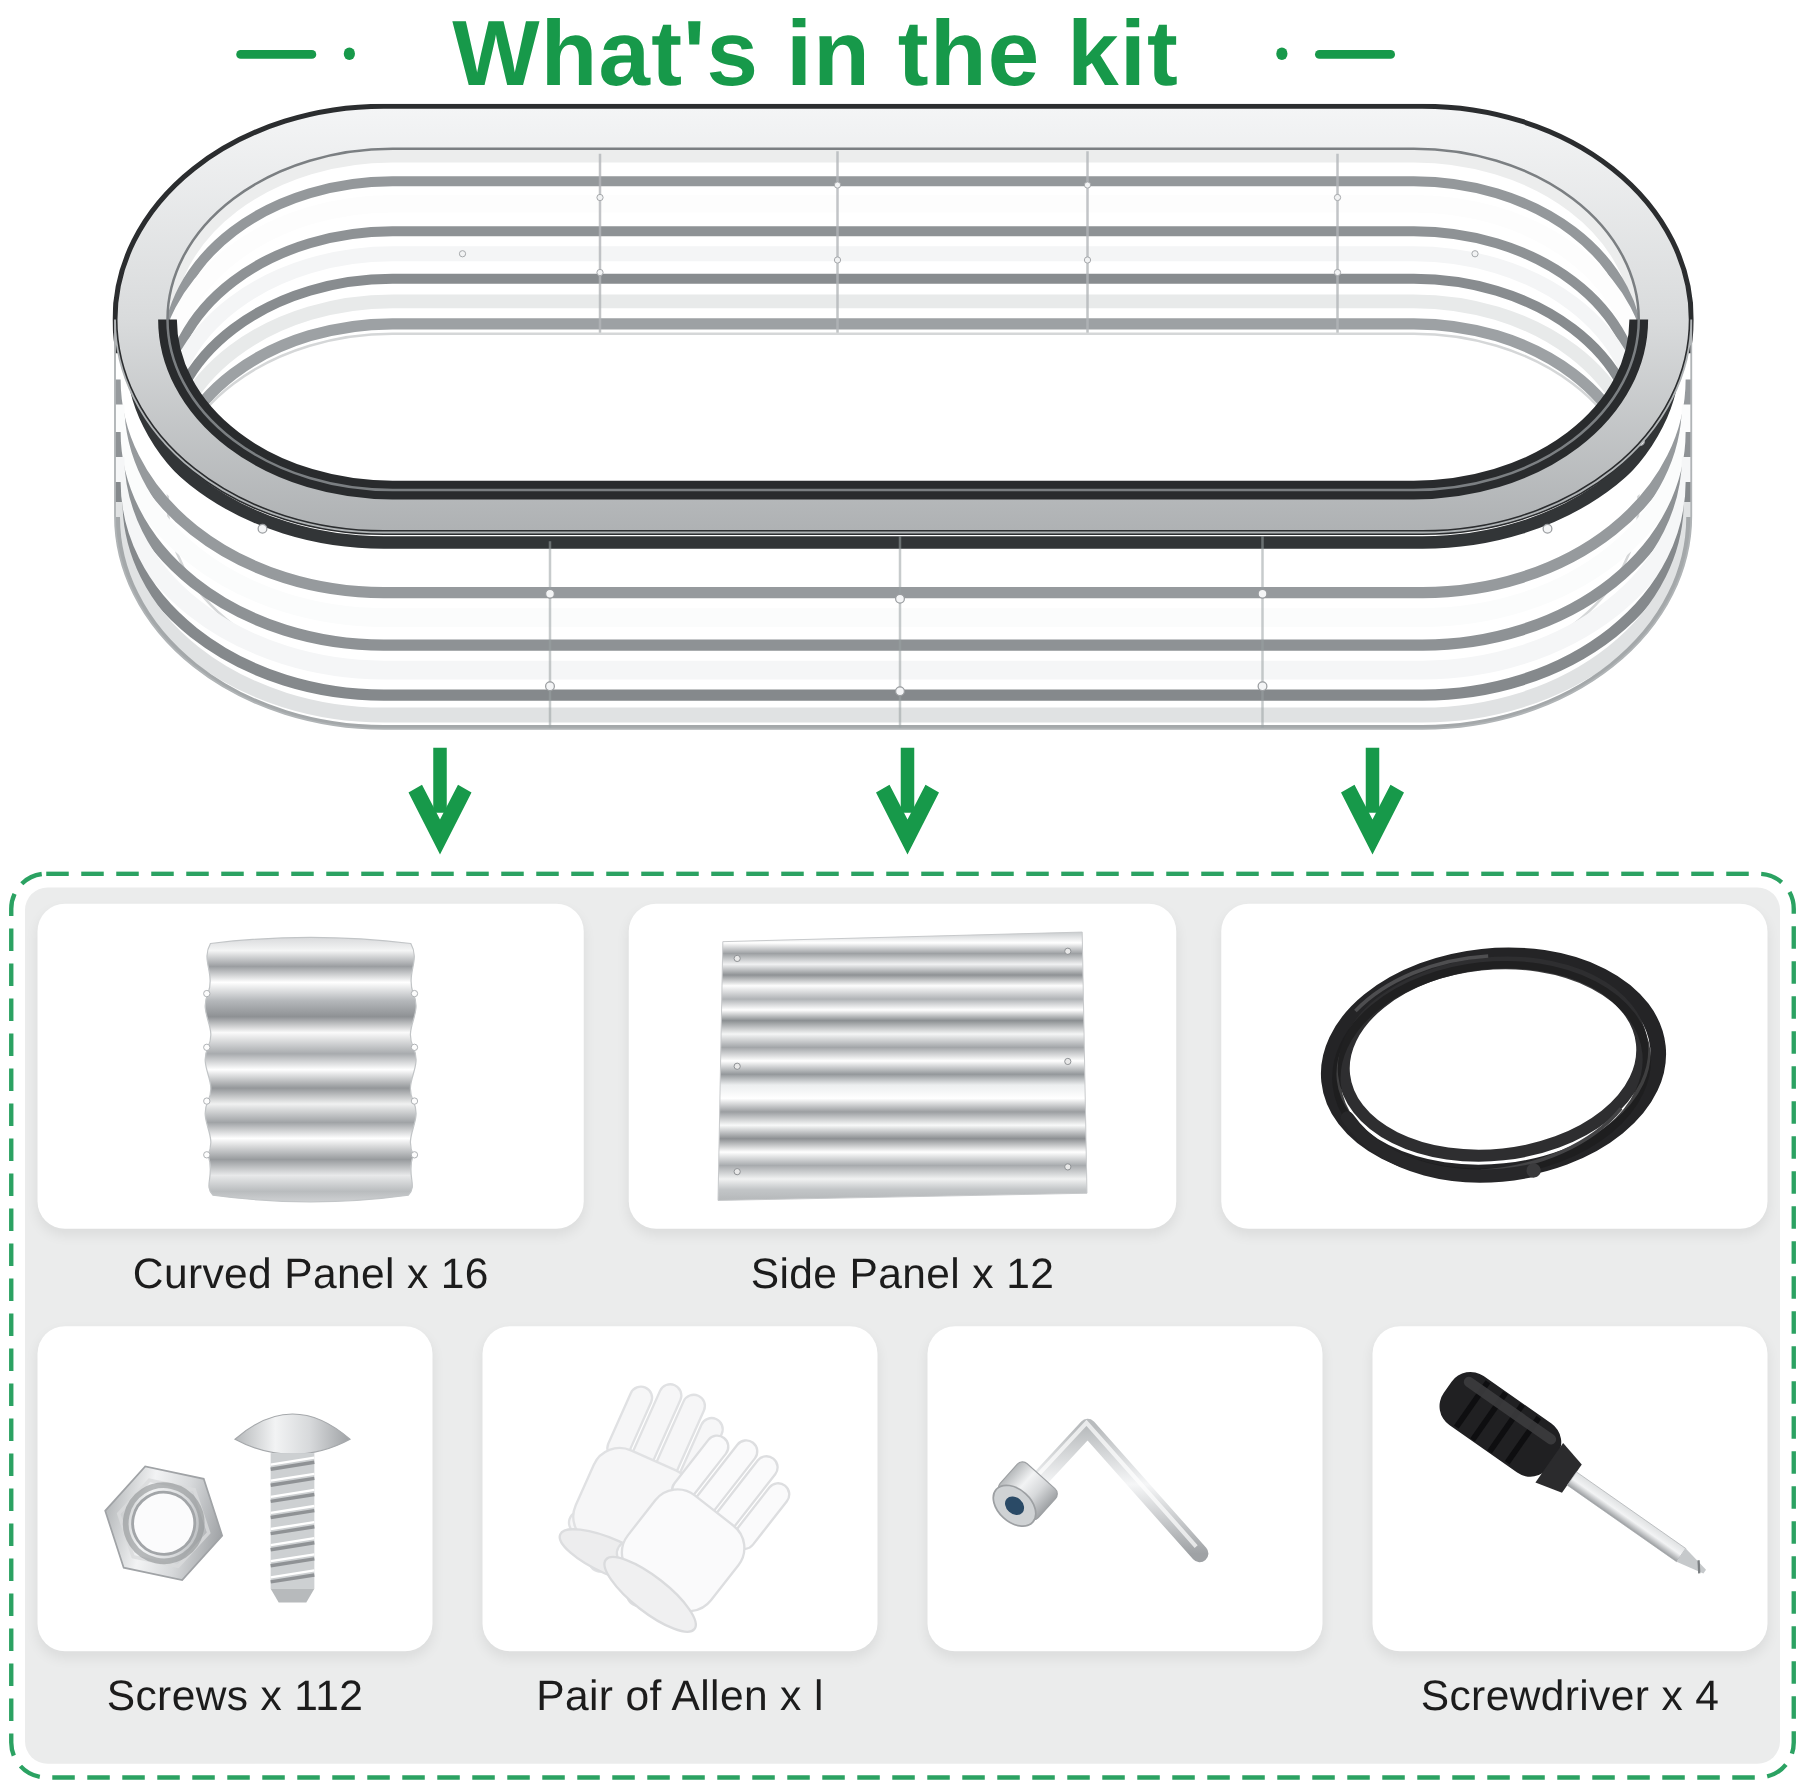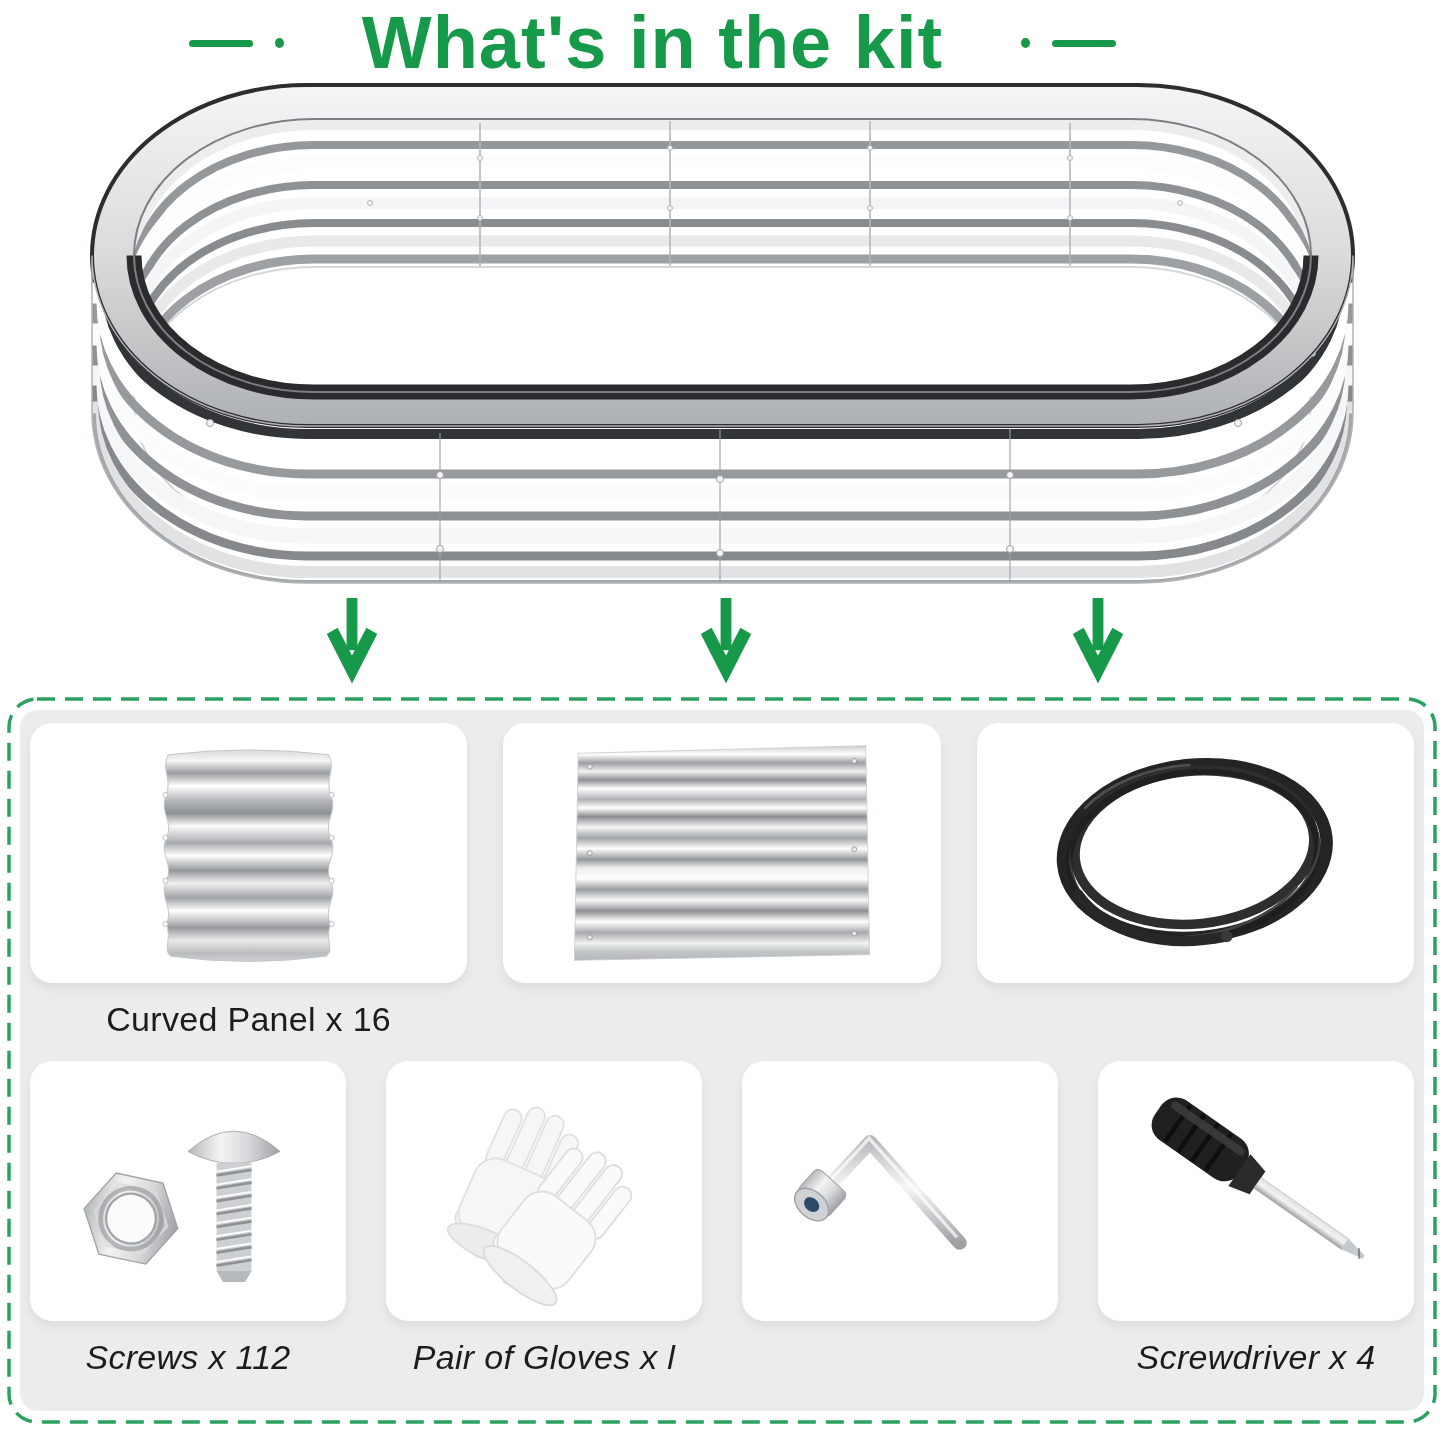--- a/index.html
+++ b/index.html
@@ -243,6 +243,7 @@
             </g>
           </svg>
         </div>
+        <div class="kit-label">Side Panel x 12</div>
       </div>
 
       <div class="kit-cell">

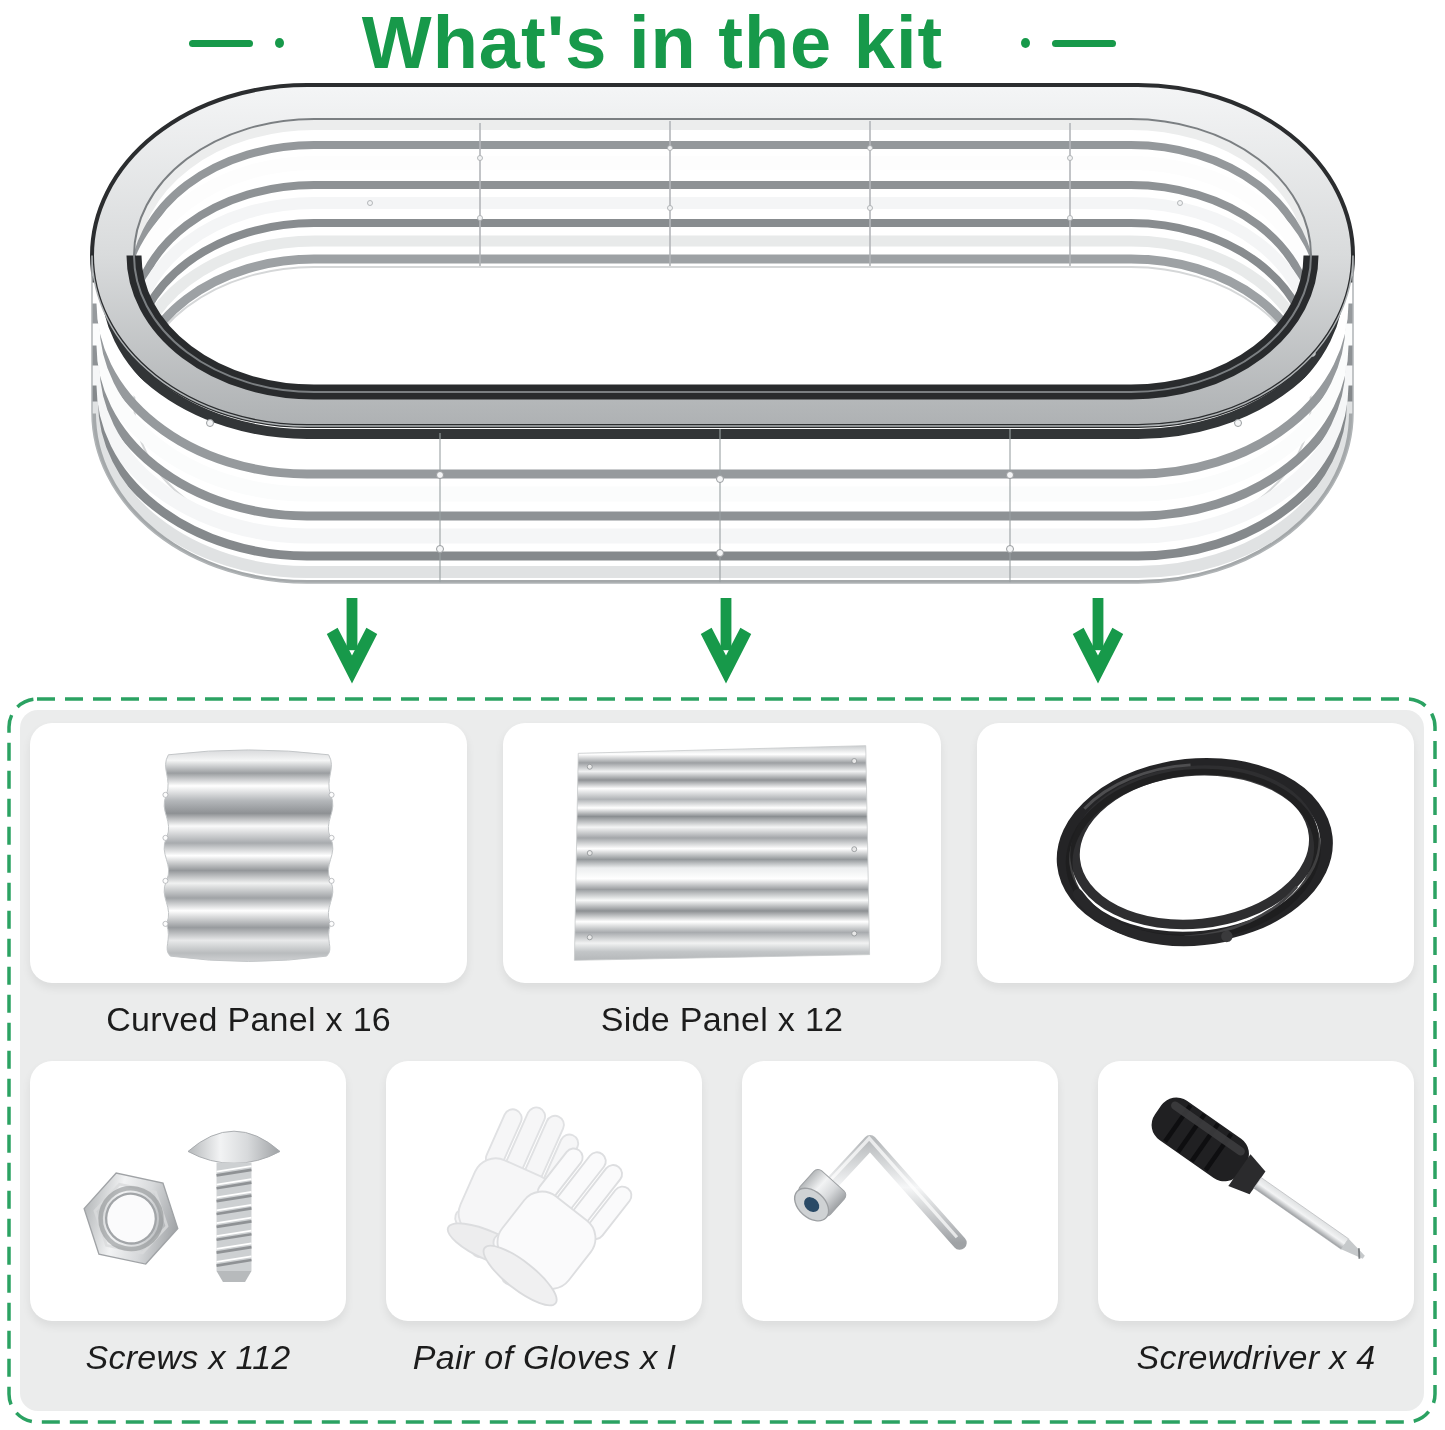--- a/index.html
+++ b/index.html
@@ -30,7 +30,7 @@
                background:#ebecec; border-radius:18px; padding:13px 10px 0 10px; }
   .kit-grid { display:grid; column-gap:36px; }
   #kit-row-1 { grid-template-columns:repeat(3,1fr); }
-  #kit-row-2 { grid-template-columns:repeat(4,1fr); column-gap:40px; margin-top:6px;font-style:italic; }
+  #kit-row-2 { grid-template-columns:repeat(4,1fr); column-gap:40px; margin-top:6px; }
   .kit-cell { display:flex; flex-direction:column; align-items:center; }
   .kit-card { width:100%; height:260px; background:#ffffff; border-radius:22px;
               box-shadow:0 5px 10px rgba(0,0,0,0.07);

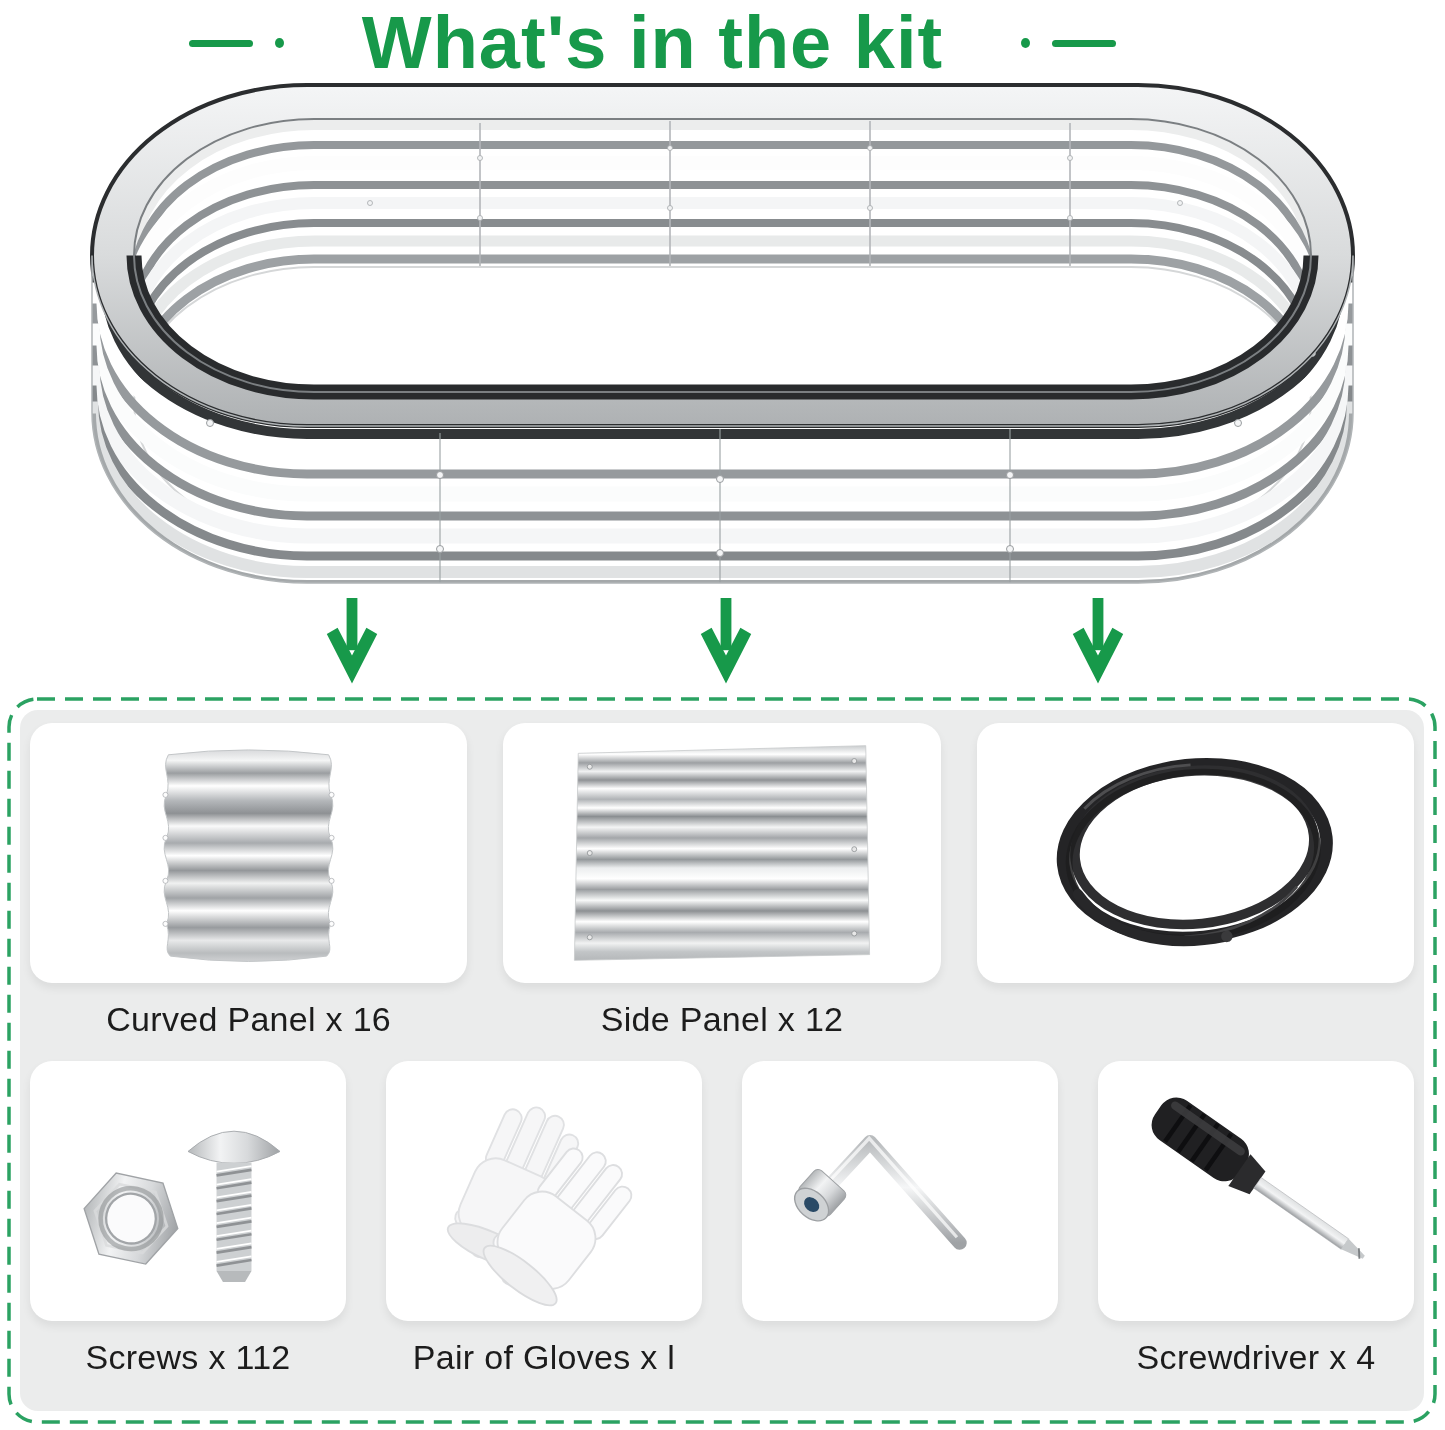--- a/index.html
+++ b/index.html
@@ -338,7 +338,7 @@
             </g>
           </svg>
         </div>
-        <div class="kit-label">Pair of Gloves x l</div>
+        <div class="kit-label">Pair of Allen x l</div>
       </div>
 
       <div class="kit-cell">

